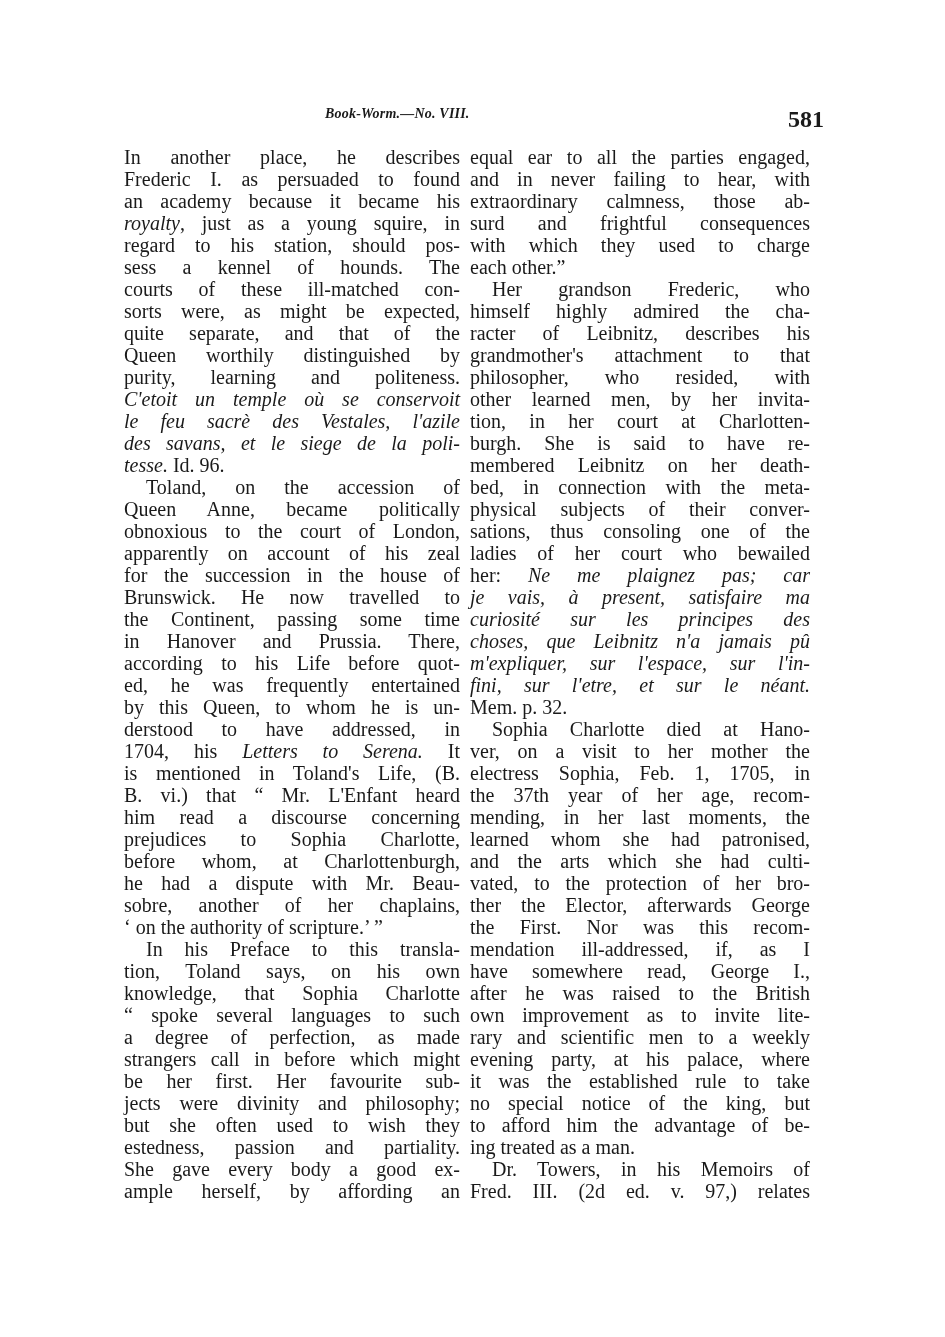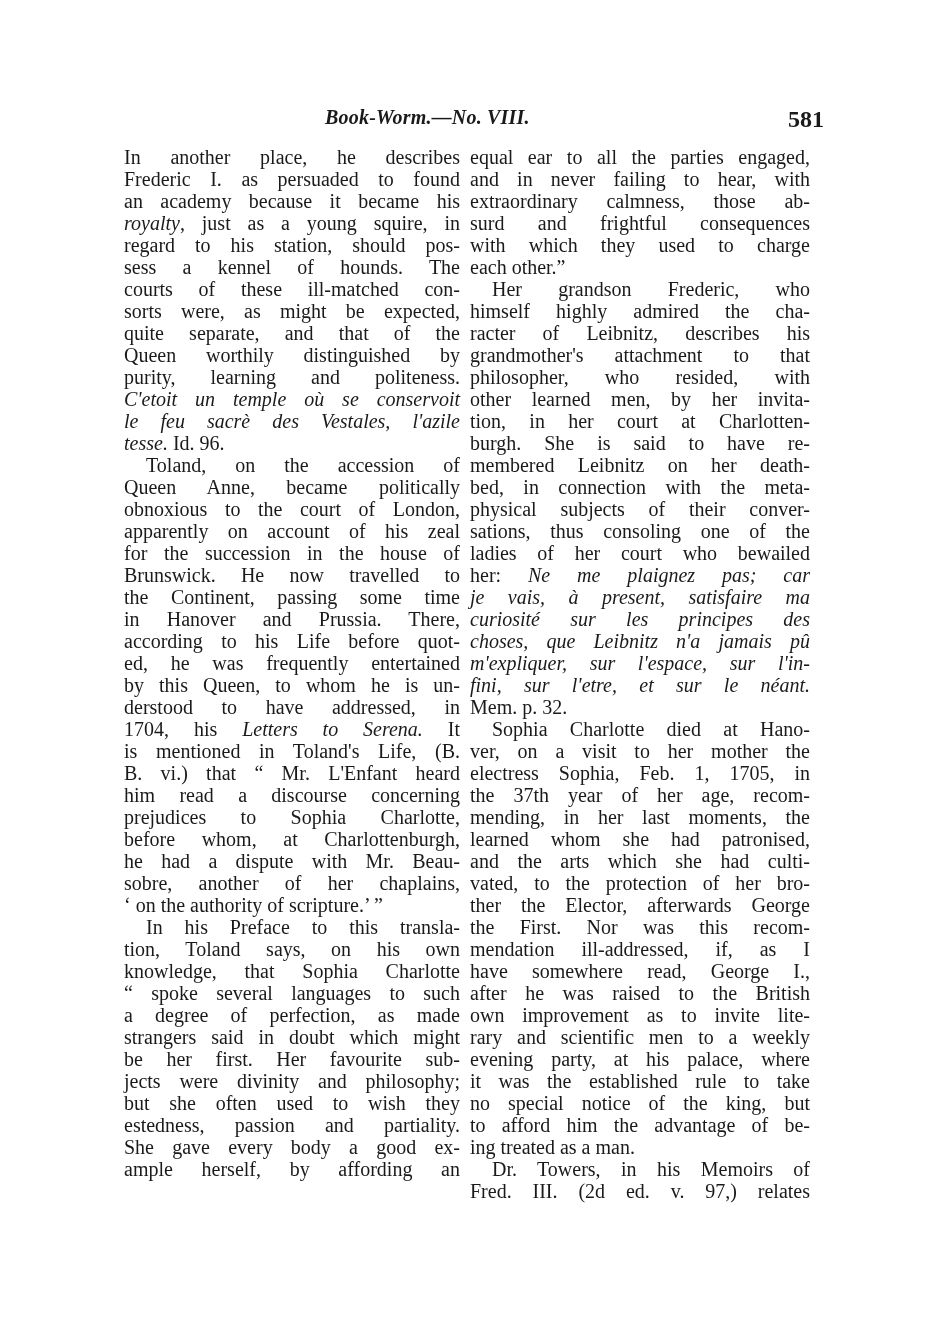--- a/index.html
+++ b/index.html
@@ -35,7 +35,7 @@
       font-family: "Liberation Serif", "DejaVu Serif", serif;
       font-style: italic;
       font-weight: bold;
-      font-size: 20px;
+      font-size: 14px;
       letter-spacing: 0.2px;
     }
     .page-number {

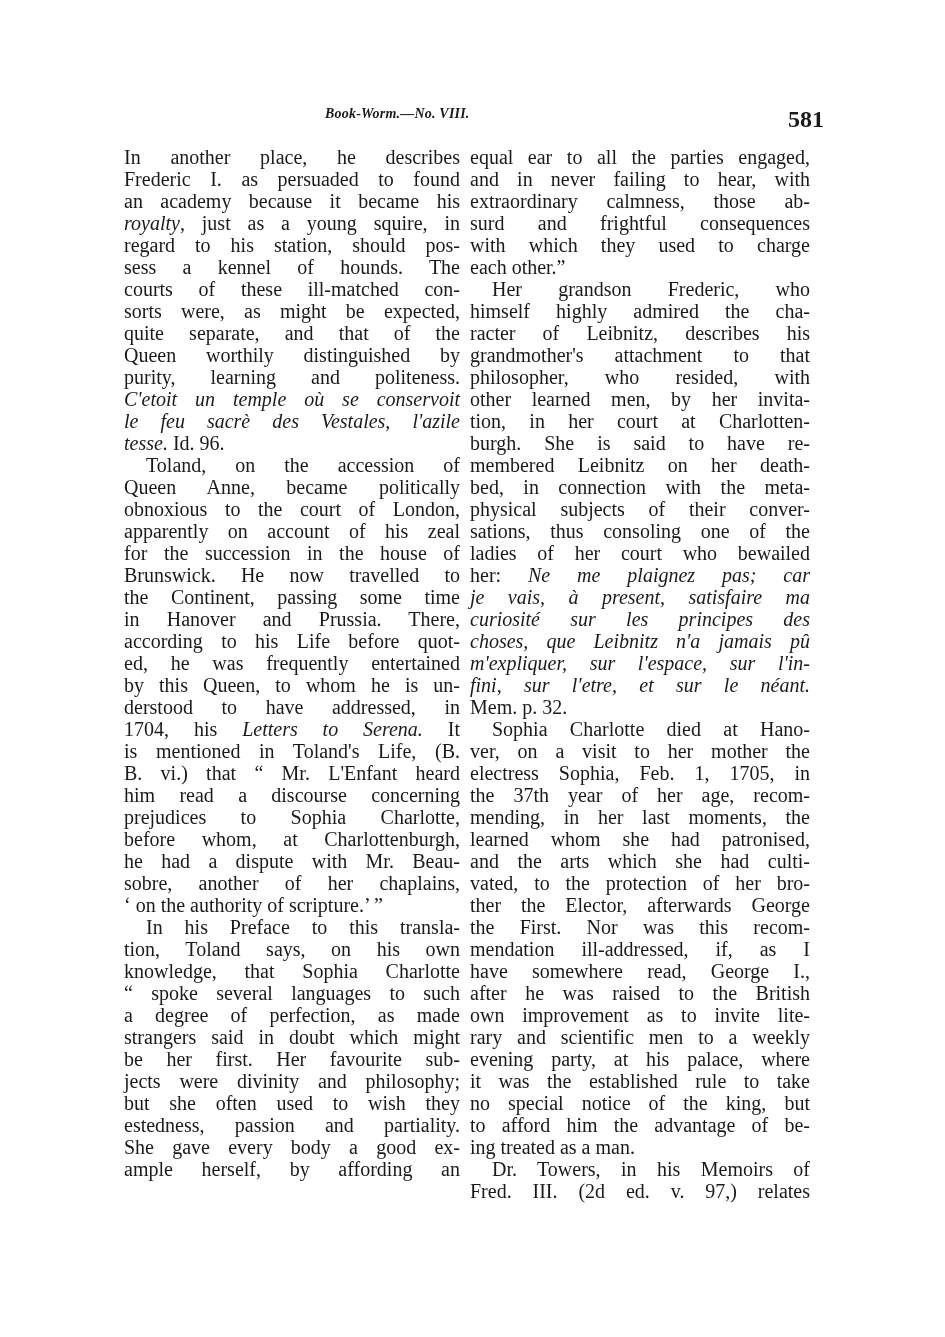--- a/index.html
+++ b/index.html
@@ -93,6 +93,7 @@
       <div class="line">purity, learning and politeness.</div>
       <div class="line it">C'etoit un temple où se conservoit</div>
       <div class="line it">le feu sacrè des Vestales, l'azile</div>
+      <div class="line it">des savans, et le siege de la poli-</div>
       <div class="line last"><span class="it">tesse.</span> Id. 96.</div>
       <div class="line indent">Toland, on the accession of</div>
       <div class="line">Queen Anne, became politically</div>

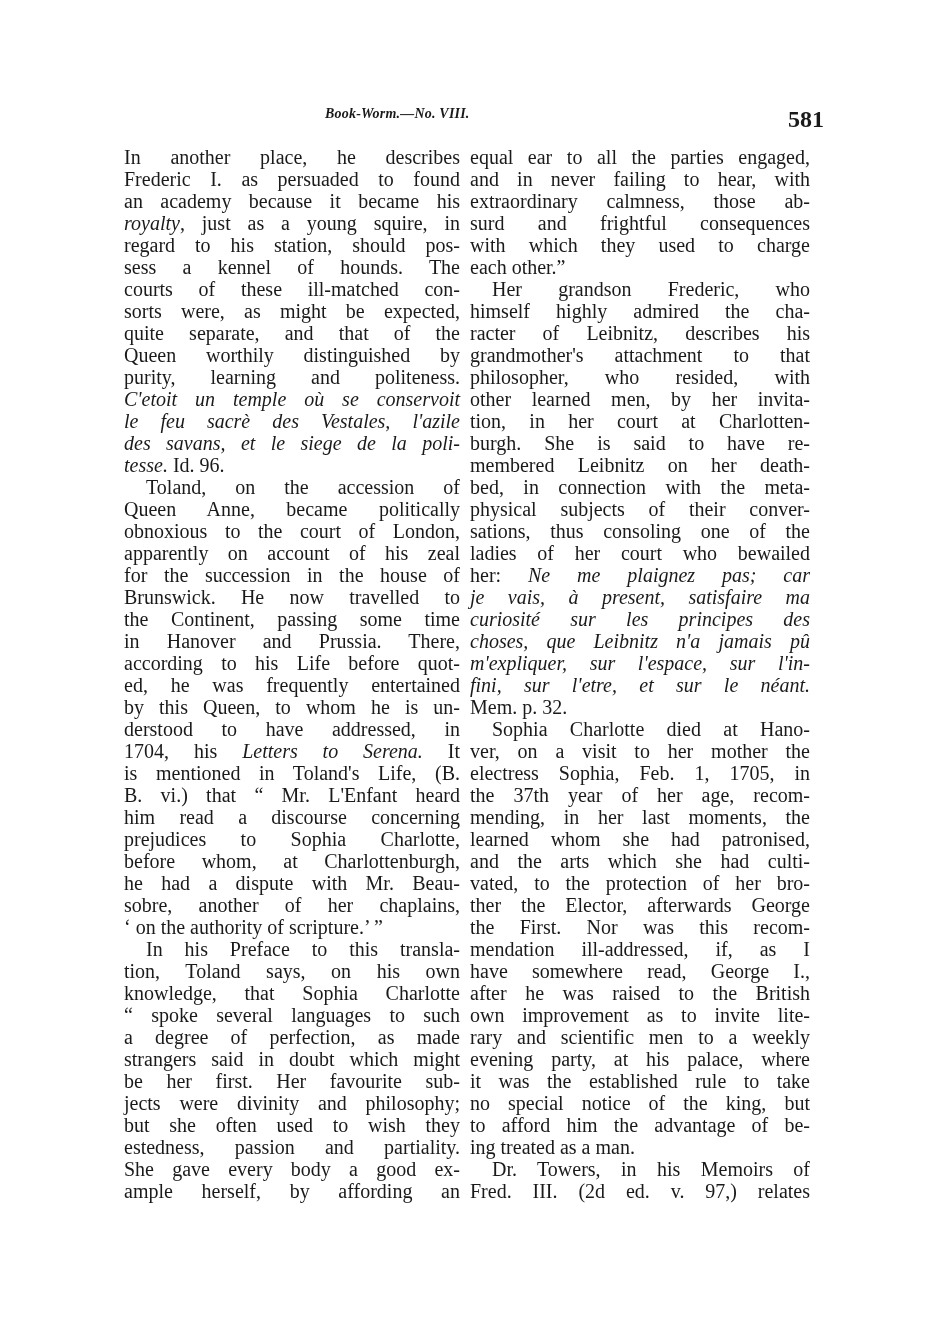--- a/index.html
+++ b/index.html
@@ -121,7 +121,7 @@
       <div class="line">knowledge, that Sophia Charlotte</div>
       <div class="line">“ spoke several languages to such</div>
       <div class="line">a degree of perfection, as made</div>
-      <div class="line">strangers said in doubt which might</div>
+      <div class="line">strangers call in before which might</div>
       <div class="line">be her first. Her favourite sub-</div>
       <div class="line">jects were divinity and philosophy;</div>
       <div class="line">but she often used to wish they</div>

